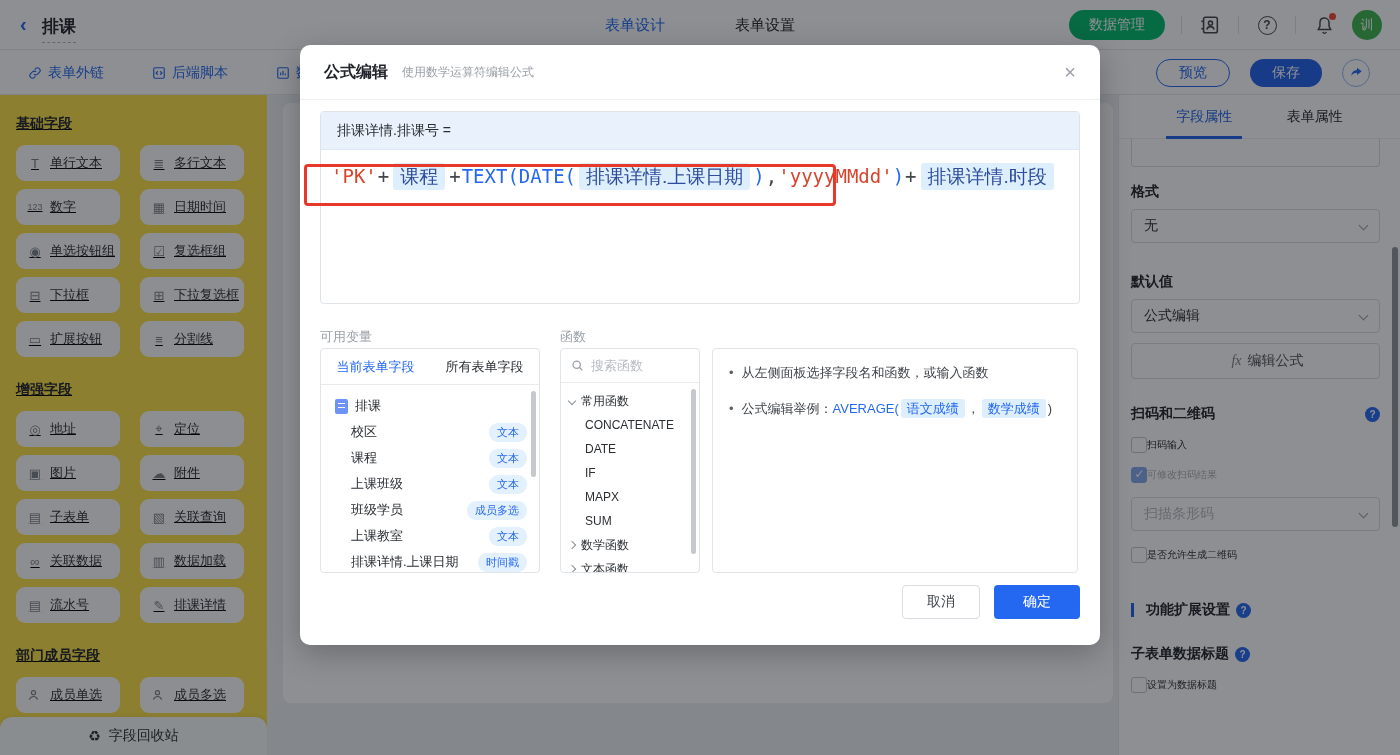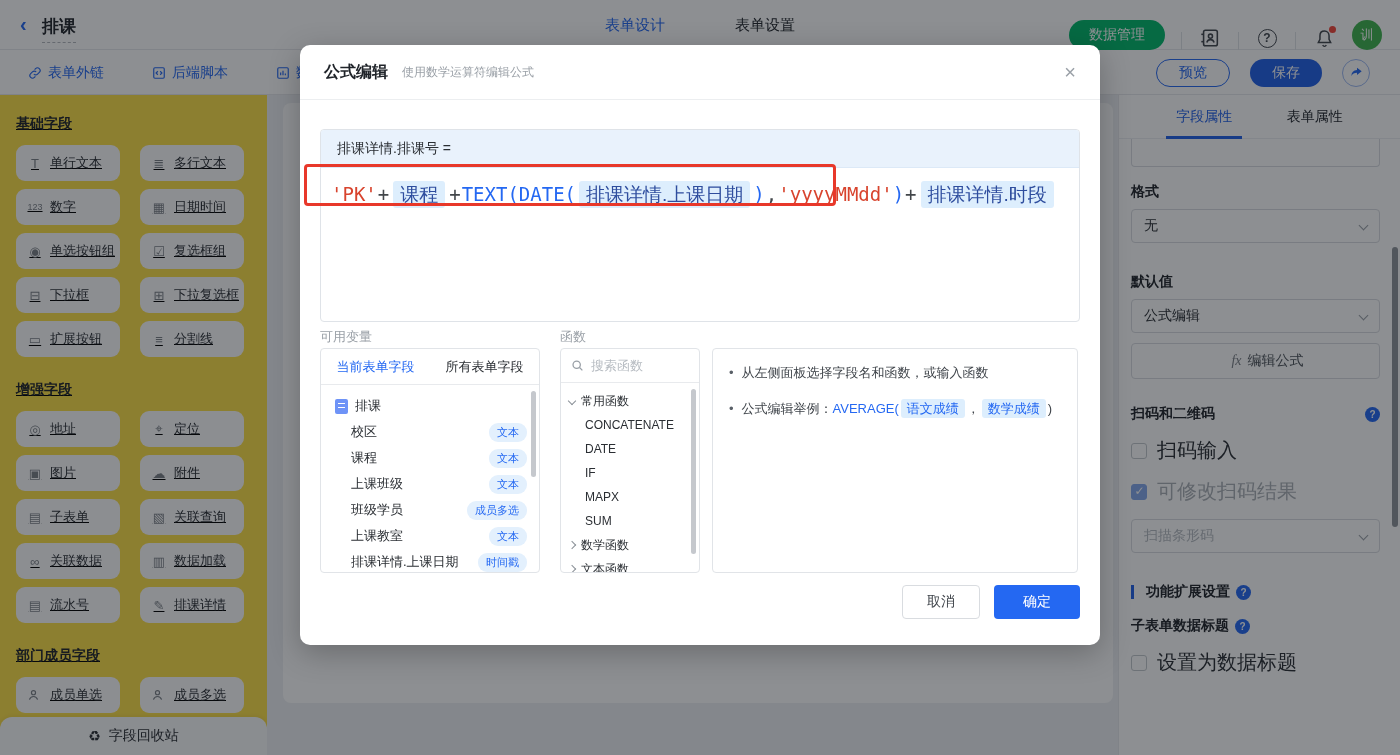--- a/index.html
+++ b/index.html
@@ -13,7 +13,7 @@
   .nav-tabs { position:absolute; left:0; top:0; width:100%; height:50px; display:flex; justify-content:center; align-items:center; gap:70px; }
   .nav-tab { font-size:15px; color:#23272d; cursor:pointer; }
   .nav-tab.active { color:#2468f2; }
-  .nav-right { position:absolute; right:18px; top:0; height:50px; display:flex; align-items:flex-end; gap:16px; }
+  .nav-right { position:absolute; right:18px; top:0; height:50px; display:flex; align-items:center; gap:16px; }
   .pill-green { background:#00b96b; color:#fff; font-size:14px; border:none; border-radius:17px; height:30px; padding:0 20px; cursor:pointer; }
   .vdiv { width:1px; height:18px; background:#dfe2e6; }
   .nav-ico { width:24px; height:24px; display:flex; align-items:center; justify-content:center; position:relative; cursor:pointer; }

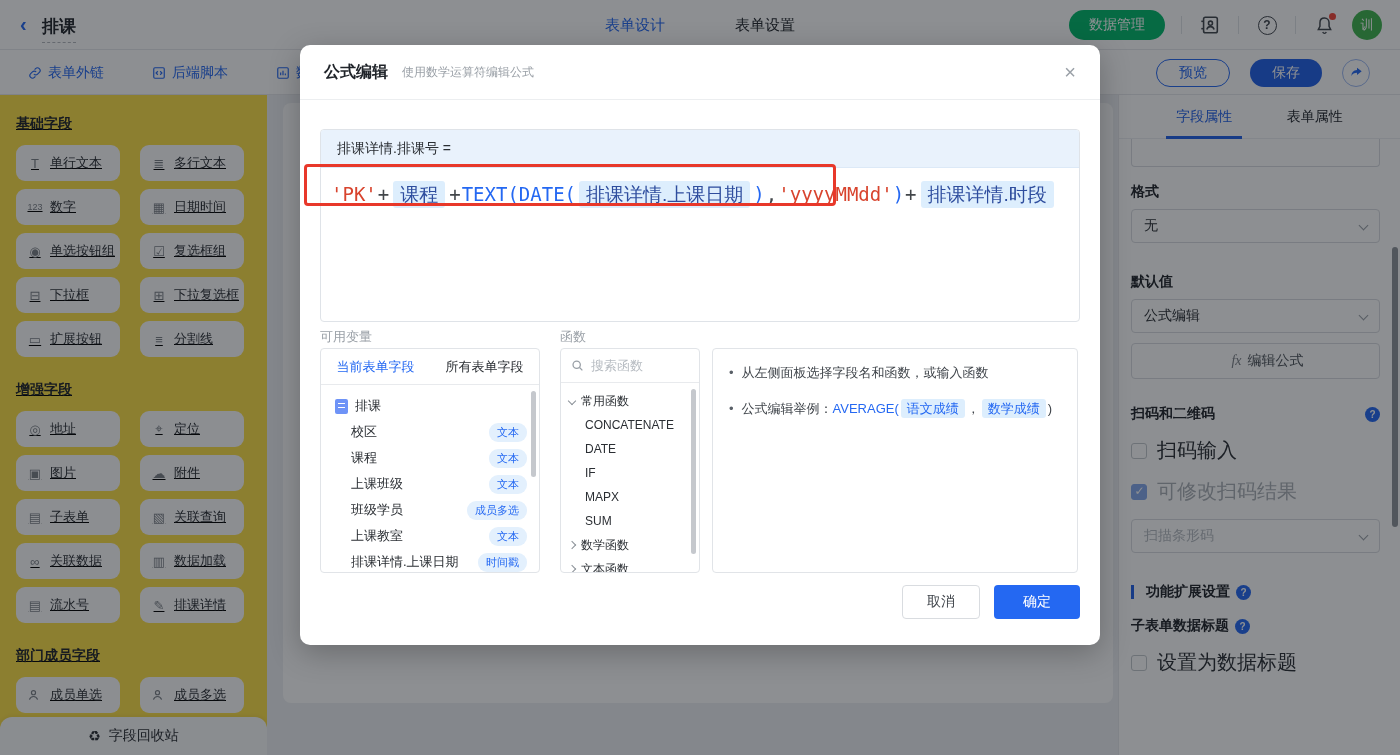--- a/index.html
+++ b/index.html
@@ -79,7 +79,7 @@
   .m-title { font-size:16px; font-weight:bold; color:#20242a; }
   .m-sub { font-size:12px; color:#9aa0a7; }
   .m-close { margin-left:auto; font-size:20px; color:#9aa0a7; cursor:pointer; line-height:1; }
-  .f-box { position:absolute; left:20px; top:84px; width:760px; height:193px; border:1px solid #dfe3e8; border-radius:4px; overflow:hidden; }
+  .f-box { position:absolute; left:20px; top:66px; width:760px; height:193px; border:1px solid #dfe3e8; border-radius:4px; overflow:hidden; }
   .f-target { height:38px; background:#e9f2fc; border-bottom:1px solid #dce9f7; display:flex; align-items:center; padding:0 16px; font-size:14px; color:#2a2e33; }
   .f-editor { padding:14px 10px; font-family:"DejaVu Sans Mono","Liberation Mono",monospace; font-size:19px; cursor:text; }
   .seg-str { color:#d8442e; }

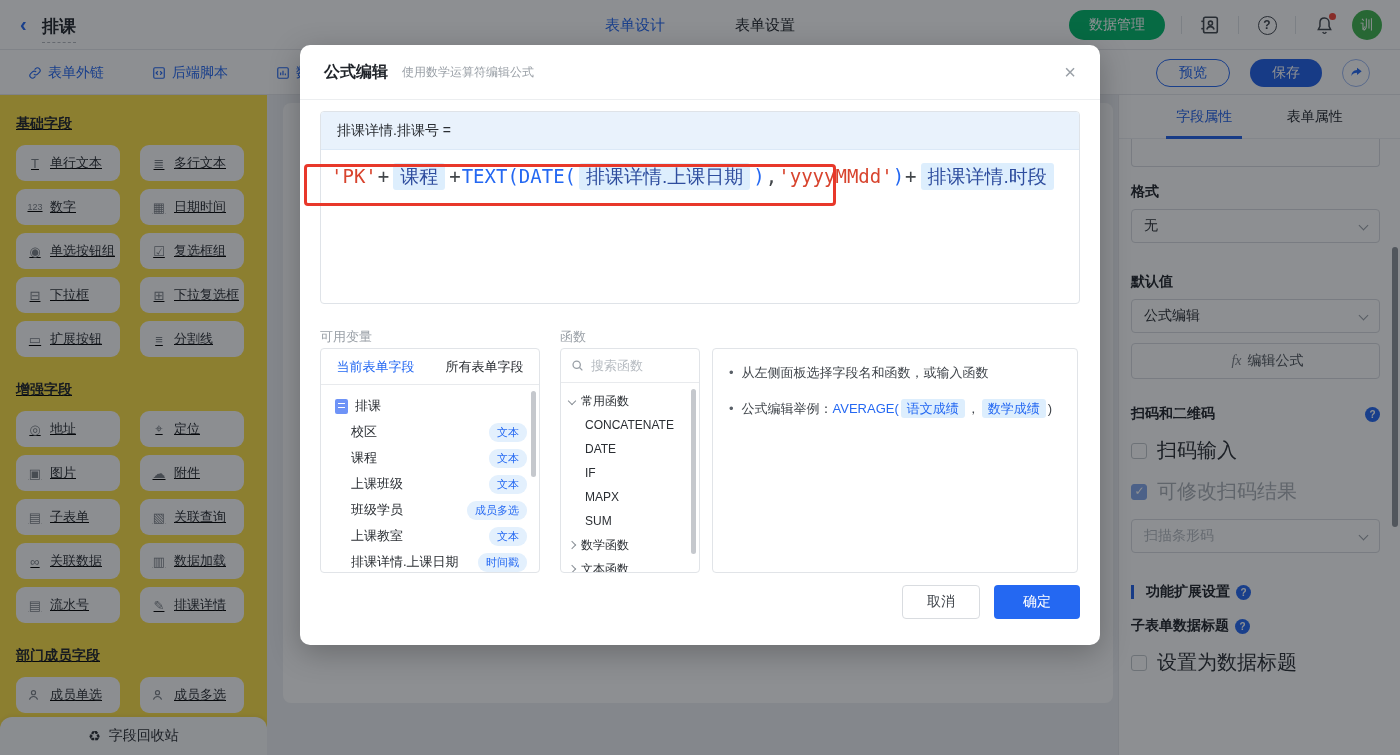--- a/index.html
+++ b/index.html
@@ -65,7 +65,7 @@
   .fx { font-style:italic; font-family:"Liberation Serif","DejaVu Serif",serif; color:#7c8187; font-size:14px; }
   .qmark { width:15px; height:15px; border-radius:50%; background:#2468f2; color:#fff; font-size:10px; font-weight:bold; display:inline-flex; align-items:center; justify-content:center; }
   .blue-bar { display:inline-block; width:3px; height:14px; background:#2160e8; margin-right:6px; }
-  .cb-row { display:flex; align-items:center; gap:10px; margin-top:14px; font-size:20px; color:#2a2e33; }
+  .cb-row { display:flex; align-items:center; margin-top:14px; font-size:10px; color:#2a2e33; }
   .cb { width:16px; height:16px; border:1px solid #c3c8cd; border-radius:3px; background:#fff; flex:none; cursor:pointer; }
   .cb.checked { background:#85a9ec; border-color:#85a9ec; position:relative; }
   .cb.checked::after { content:"✓"; position:absolute; left:2.5px; top:-1px; color:#fff; font-size:12px; }

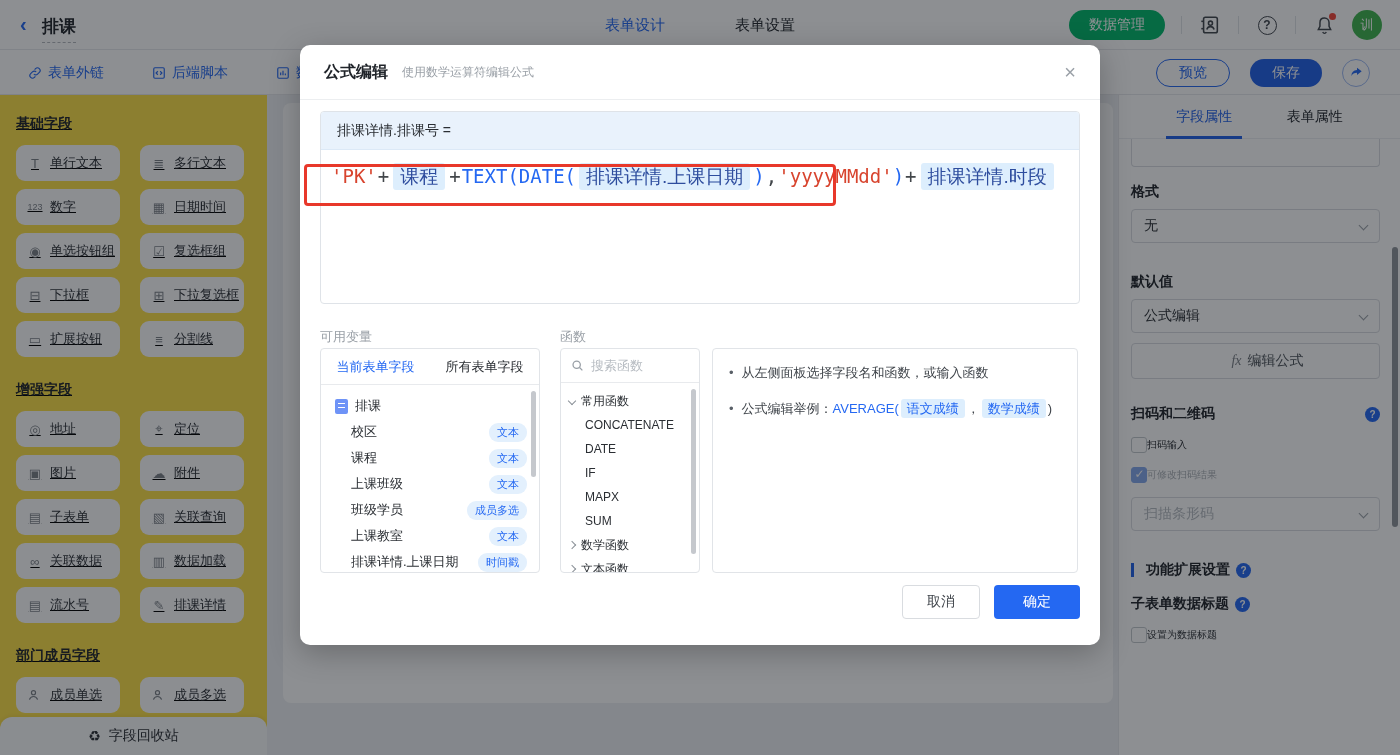--- a/index.html
+++ b/index.html
@@ -366,6 +366,10 @@
       <span>扫描条形码</span>
       <span class="chev"></span>
     </div>
+  <div class="cb-row" style="margin-top:16px;">
+      <span class="cb"></span>
+      <span>是否允许生成二维码</span>
+    </div>
 
   <div class="prop-label" style="margin-top:30px;text-align:center;">
       <span class="blue-bar"></span>

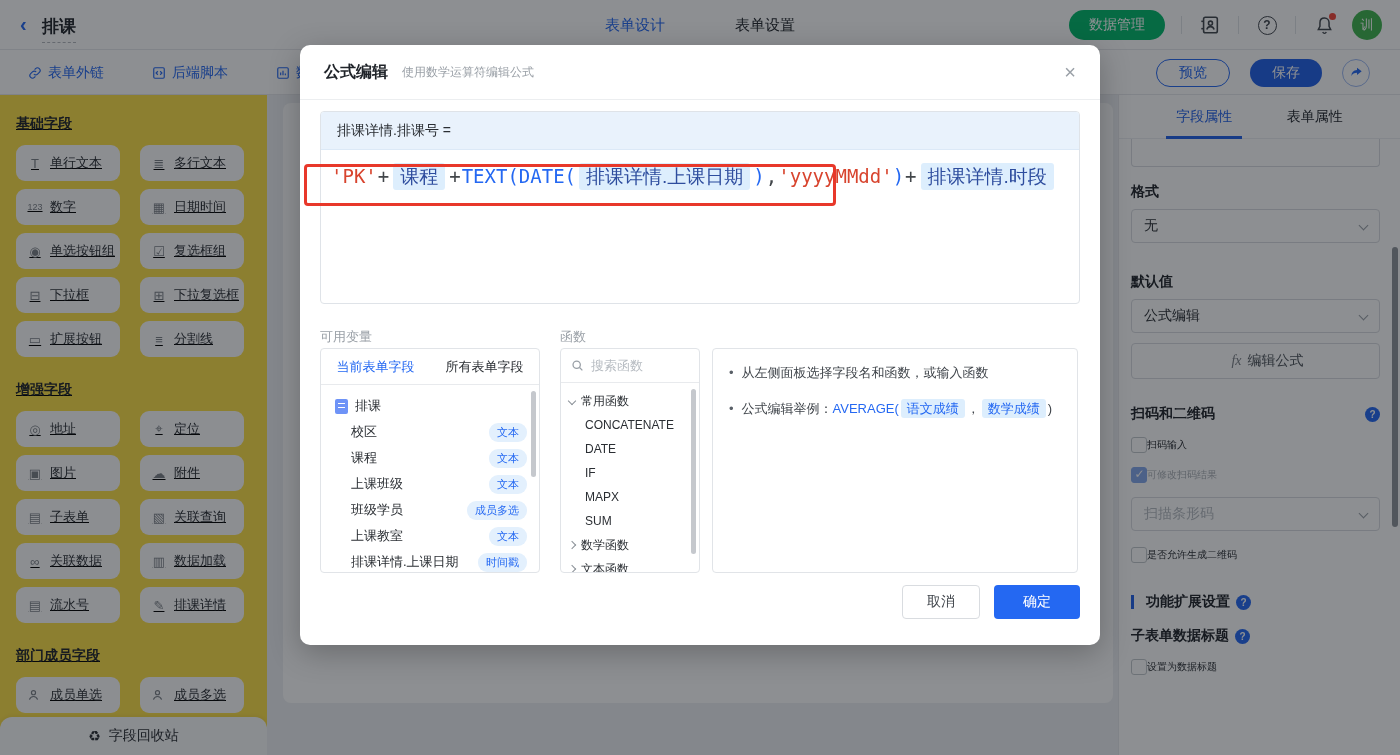--- a/index.html
+++ b/index.html
@@ -371,7 +371,7 @@
       <span>是否允许生成二维码</span>
     </div>
 
-  <div class="prop-label" style="margin-top:30px;text-align:center;">
+  <div class="prop-label" style="margin-top:38px;text-align:center;">
       <span class="blue-bar"></span>
       <span>功能扩展设置</span>
       <span class="qmark">?</span>

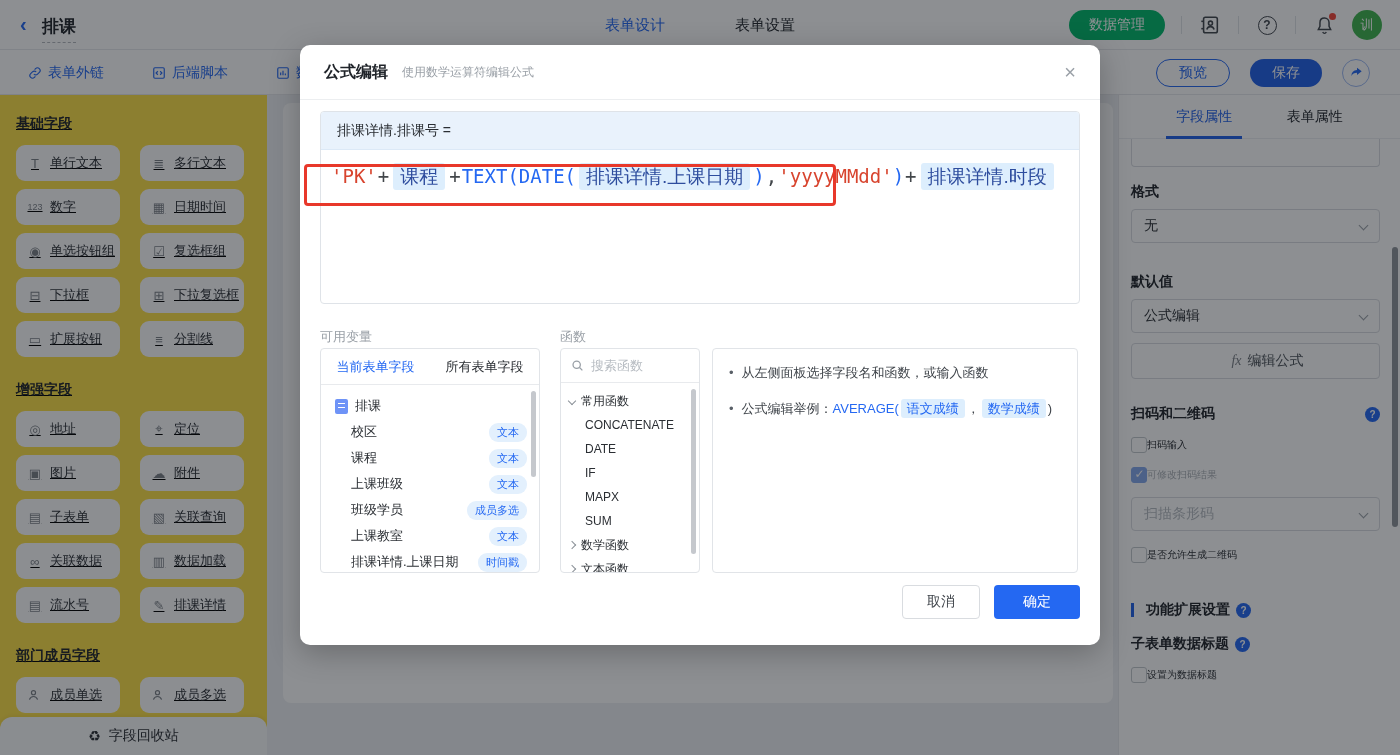--- a/index.html
+++ b/index.html
@@ -377,7 +377,7 @@
       <span class="qmark">?</span>
     </div>
 
-  <div class="prop-label" style="margin-top:16px;">
+  <div class="prop-label" style="margin-top:26px;">
       <span>子表单数据标题</span>
       <span class="qmark">?</span>
     </div>

